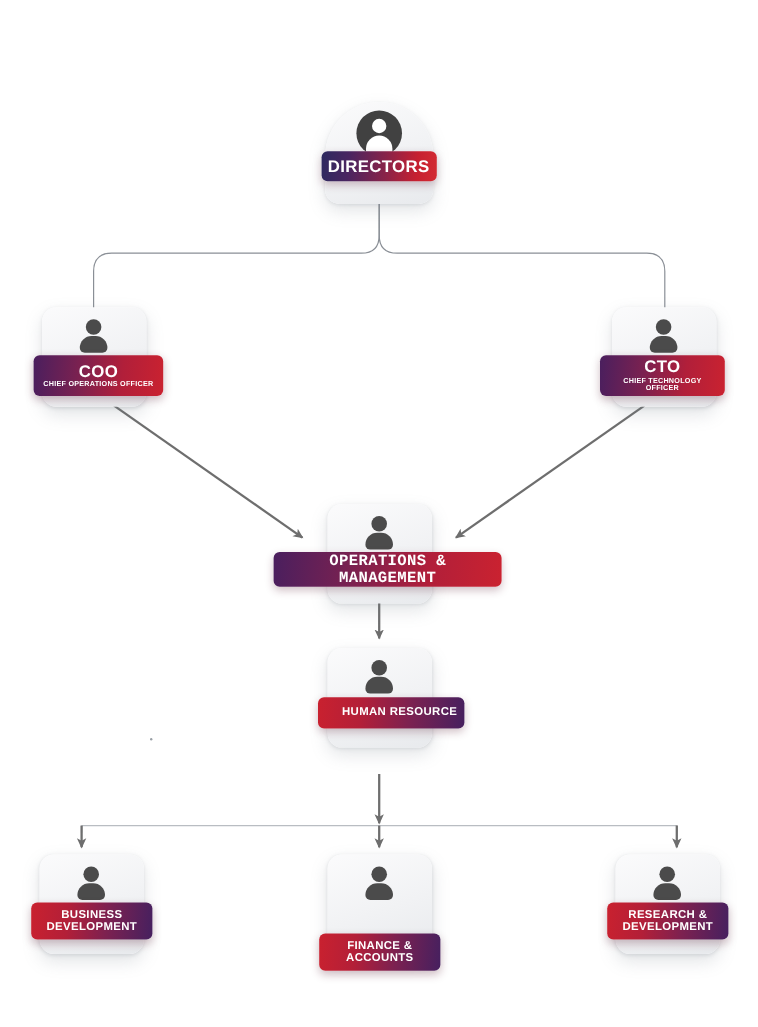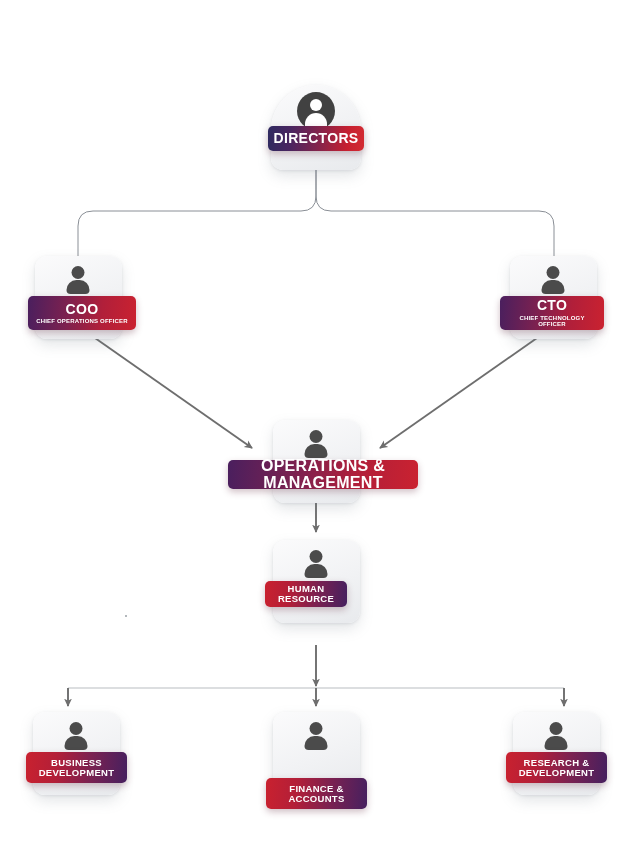--- a/index.html
+++ b/index.html
@@ -134,7 +134,7 @@
     line-height: 1.05;
   }
 
-  .g-navy-red  { background: linear-gradient(95deg, #2e2a60 0%, #4a2560 24%, #8e2347 58%, #c62030 82%, #d32b32 100%); }
+  .g-navy-red  { background: linear-gradient(95deg, #2e2a60 0%, #4a2560 24%, #8e2347 58%, #c62030 82%, #d32b32 100%); align-items: flex-end; }
   .g-purp-red  { background: linear-gradient(95deg, #4a1f5e 0%, #7b2150 35%, #b11f3a 68%, #ca2230 100%); }
   .g-red-purp  { background: linear-gradient(95deg, #c9212f 0%, #b31f38 30%, #7d2150 62%, #46205f 100%); }
 

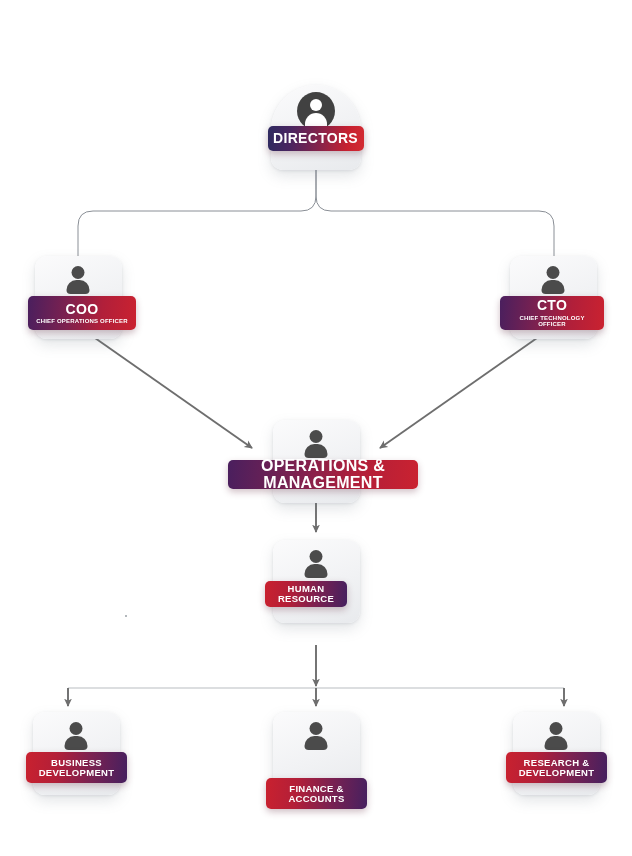--- a/index.html
+++ b/index.html
@@ -221,7 +221,7 @@
         <div class="body"></div>
     </div>
     <div class="bar g-purp-red" style="left:228px; top:460px; width:190px; height:29px;">
-      <div class="t1" style="font-size:16px;">OPERATIONS &amp; MANAGEMENT</div>
+      <div class="t1" style="font-size:13px;font-family:Liberation Mono, monospace;">OPERATIONS &amp; MANAGEMENT</div>
     </div>
   </div>
 

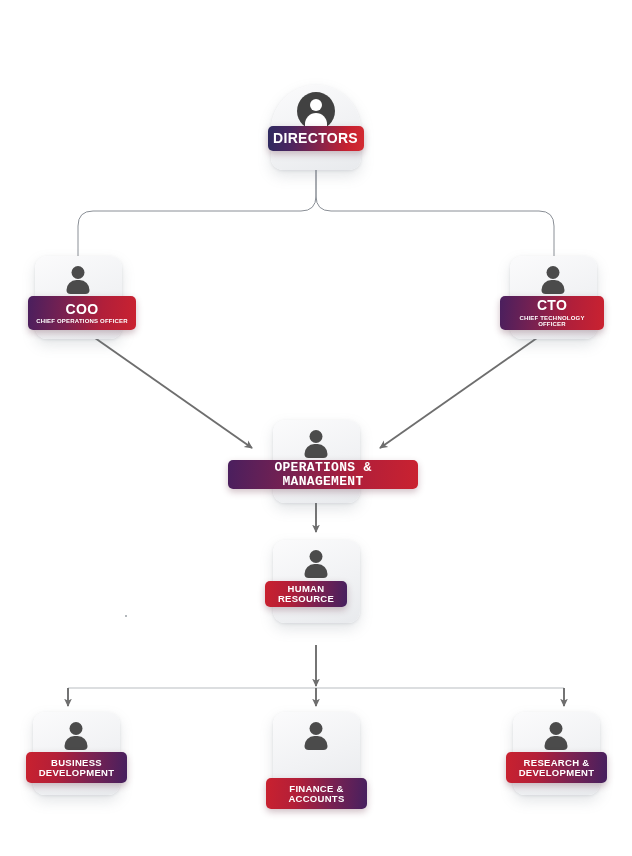--- a/index.html
+++ b/index.html
@@ -231,7 +231,7 @@
       <div class="head"></div>
         <div class="body"></div>
     </div>
-    <div class="bar g-red-purp" style="left:265px; top:581px; width:82px; height:26px;align-items:flex-end;">
+    <div class="bar g-red-purp" style="left:265px; top:581px; width:122px; height:26px;align-items:flex-end;">
       <div class="t1" style="font-size:9.5px;">HUMAN RESOURCE</div>
     </div>
   </div>

